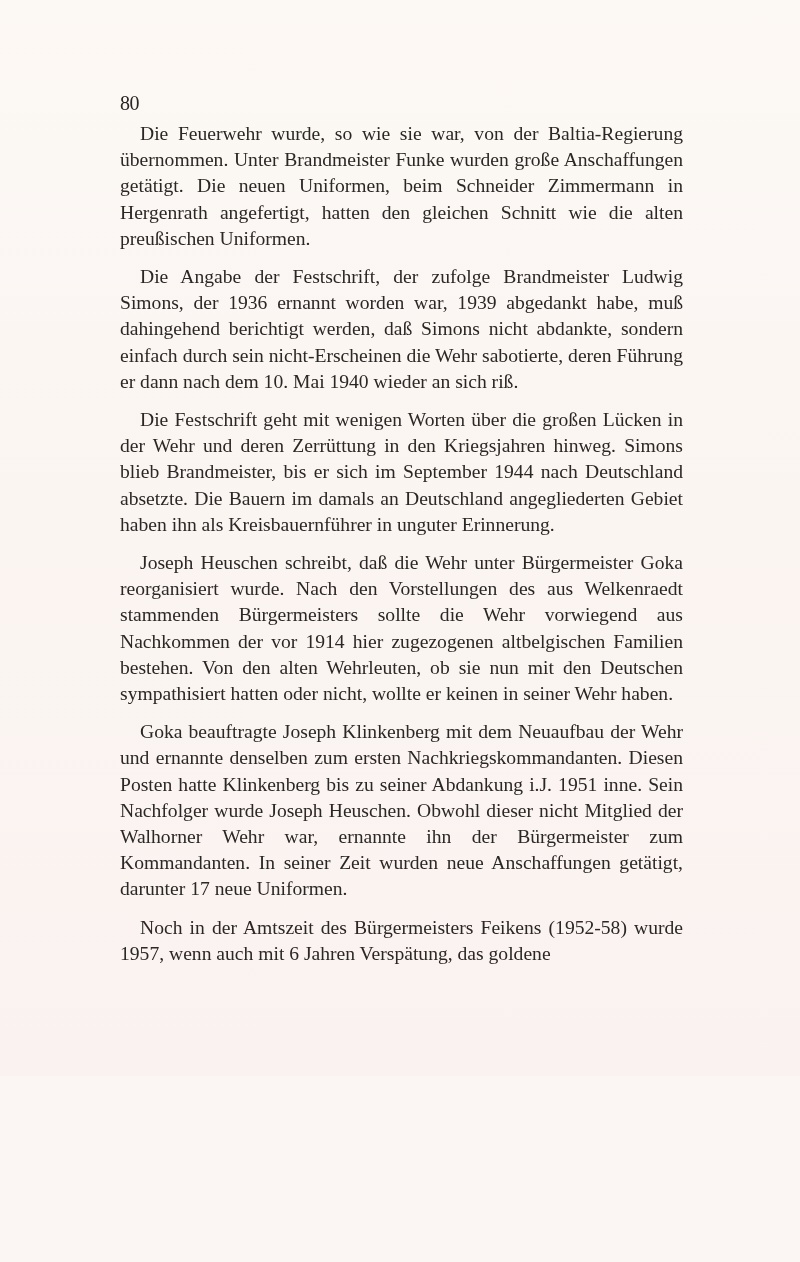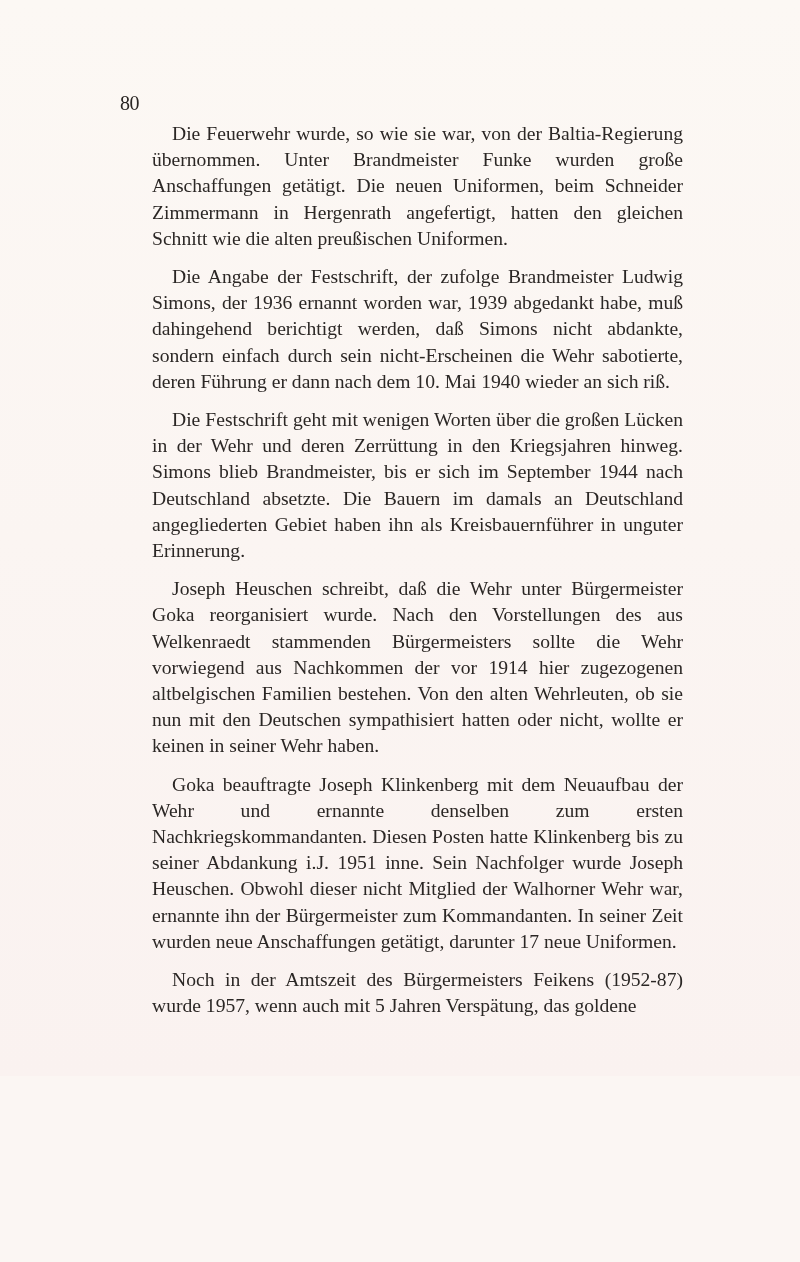--- a/index.html
+++ b/index.html
@@ -48,7 +48,6 @@
     }
     .body-text p.indent {
       text-indent: 20px;
-      margin-left: 32px;
     }
   </style>
 </head>

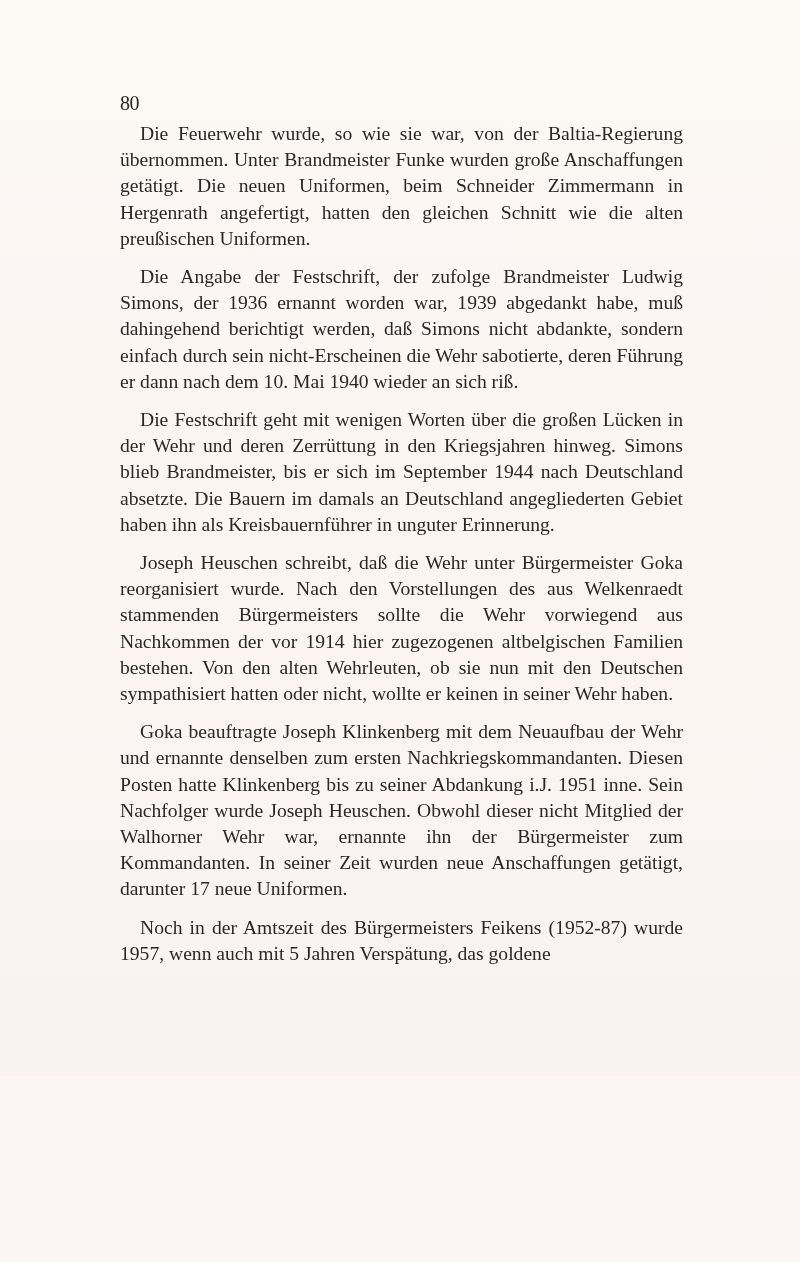--- a/index.html
+++ b/index.html
@@ -62,7 +62,7 @@
     <p class="indent">Die Festschrift geht mit wenigen Worten über die großen Lücken in der Wehr und deren Zerrüttung in den Kriegsjahren hinweg. Simons blieb Brandmeister, bis er sich im September 1944 nach Deutschland absetzte. Die Bauern im damals an Deutschland angegliederten Gebiet haben ihn als Kreisbauernführer in unguter Erinnerung.</p>
     <p class="indent">Joseph Heuschen schreibt, daß die Wehr unter Bürgermeister Goka reorganisiert wurde. Nach den Vorstellungen des aus Welkenraedt stammenden Bürgermeisters sollte die Wehr vorwiegend aus Nachkommen der vor 1914 hier zugezogenen altbelgischen Familien bestehen. Von den alten Wehrleuten, ob sie nun mit den Deutschen sympathisiert hatten oder nicht, wollte er keinen in seiner Wehr haben.</p>
     <p class="indent">Goka beauftragte Joseph Klinkenberg mit dem Neuaufbau der Wehr und ernannte denselben zum ersten Nachkriegskommandanten. Diesen Posten hatte Klinkenberg bis zu seiner Abdankung i.J. 1951 inne. Sein Nachfolger wurde Joseph Heuschen. Obwohl dieser nicht Mitglied der Walhorner Wehr war, ernannte ihn der Bürgermeister zum Kommandanten. In seiner Zeit wurden neue Anschaffungen getätigt, darunter 17 neue Uniformen.</p>
-    <p class="indent">Noch in der Amtszeit des Bürgermeisters Feikens (1952-87) wurde 1957, wenn auch mit 5 Jahren Verspätung, das goldene</p>
+    <p class="indent">Noch in der Amtszeit des Bürgermeisters Feikens (1952-58) wurde 1957, wenn auch mit 6 Jahren Verspätung, das goldene</p>
   </div>
 </div>
 

